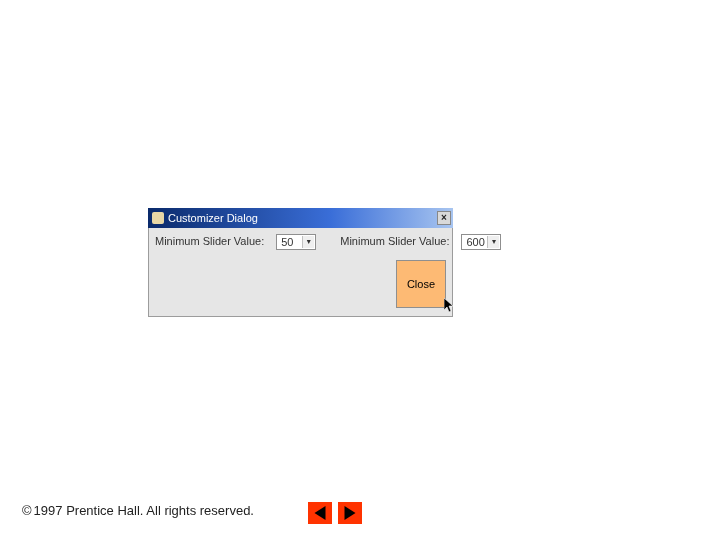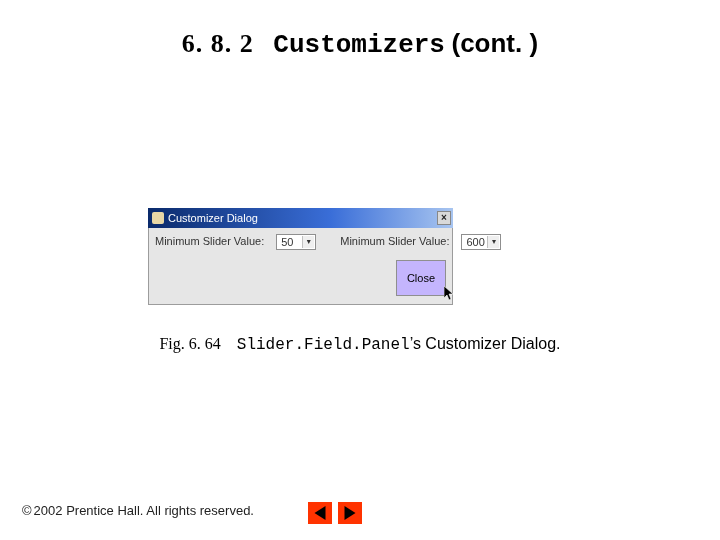--- a/index.html
+++ b/index.html
@@ -70,12 +70,6 @@
 
 <div class="slide">
 
-  <div class="heading">
-    <span class="secnum">6. 8. 2</span>
-    &nbsp;
-    <span class="sectitle">Customizers</span>
-    <span class="cont">(cont. )</span>
-  </div>
 
   <div class="dialog-wrap">
     <div class="dialog-titlebar">

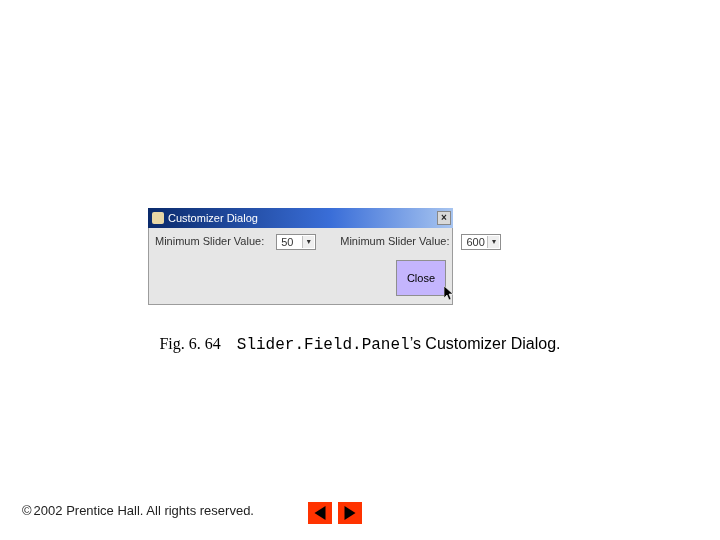--- a/index.html
+++ b/index.html
@@ -41,7 +41,7 @@
   }
   .btn-row { display: flex; justify-content: flex-end; margin-top: 10px; }
   .close-btn {
-    border: 1px solid #8f8f8f; background: #c4b5fd; font: 11px Arial; padding: 11px 10px;
+    border: 1px solid #8f8f8f; background: #fdba74; font: 11px Arial; padding: 17px 10px;
   }
   .cursor {
     position: absolute; width: 12px; height: 16px; right: -4px; bottom: 2px; pointer-events: none;

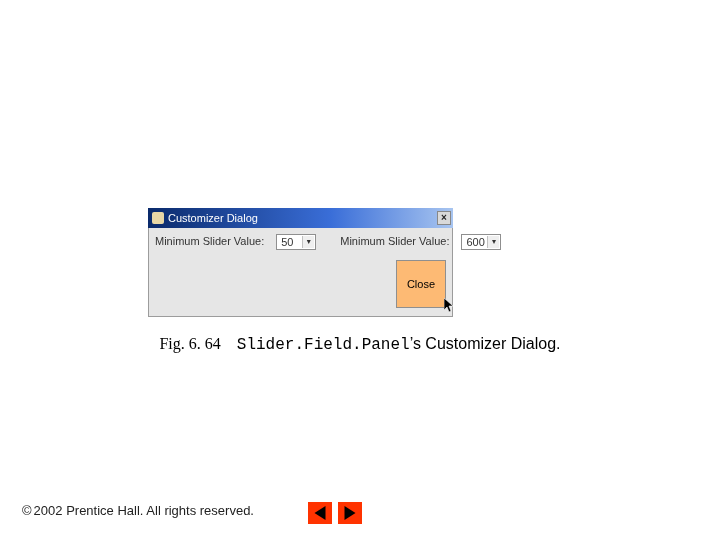--- a/index.html
+++ b/index.html
@@ -102,11 +102,6 @@
     </div>
   </div>
 
-  <div class="caption">
-    <span class="figlabel">Fig. 6. 64</span>
-    &nbsp;&nbsp;
-    <span class="classname">Slider.Field.Panel</span><span class="rest">’s Customizer Dialog.</span>
-  </div>
 
   <div class="footer">
     <span>©</span>

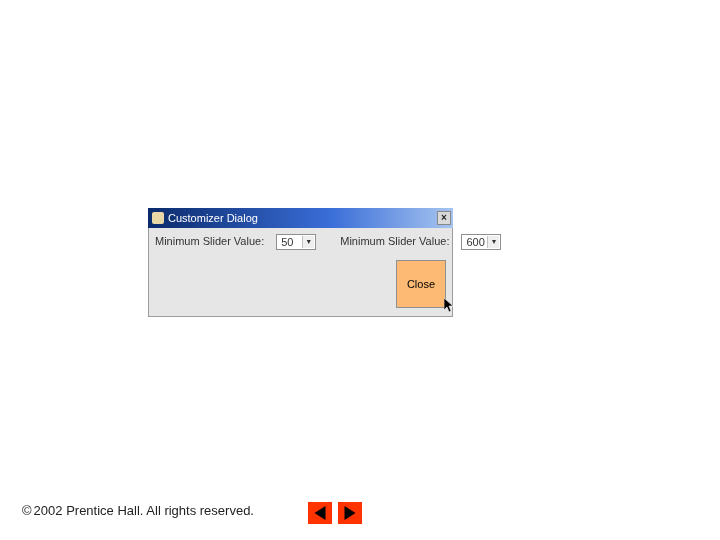--- a/index.html
+++ b/index.html
@@ -105,7 +105,7 @@
 
   <div class="footer">
     <span>©</span>
-    <span>2002 Prentice Hall.  All rights reserved.</span>
+    <span>1997 Prentice Hall.  All rights reserved.</span>
   </div>
 
   <div class="nav-arrows">

